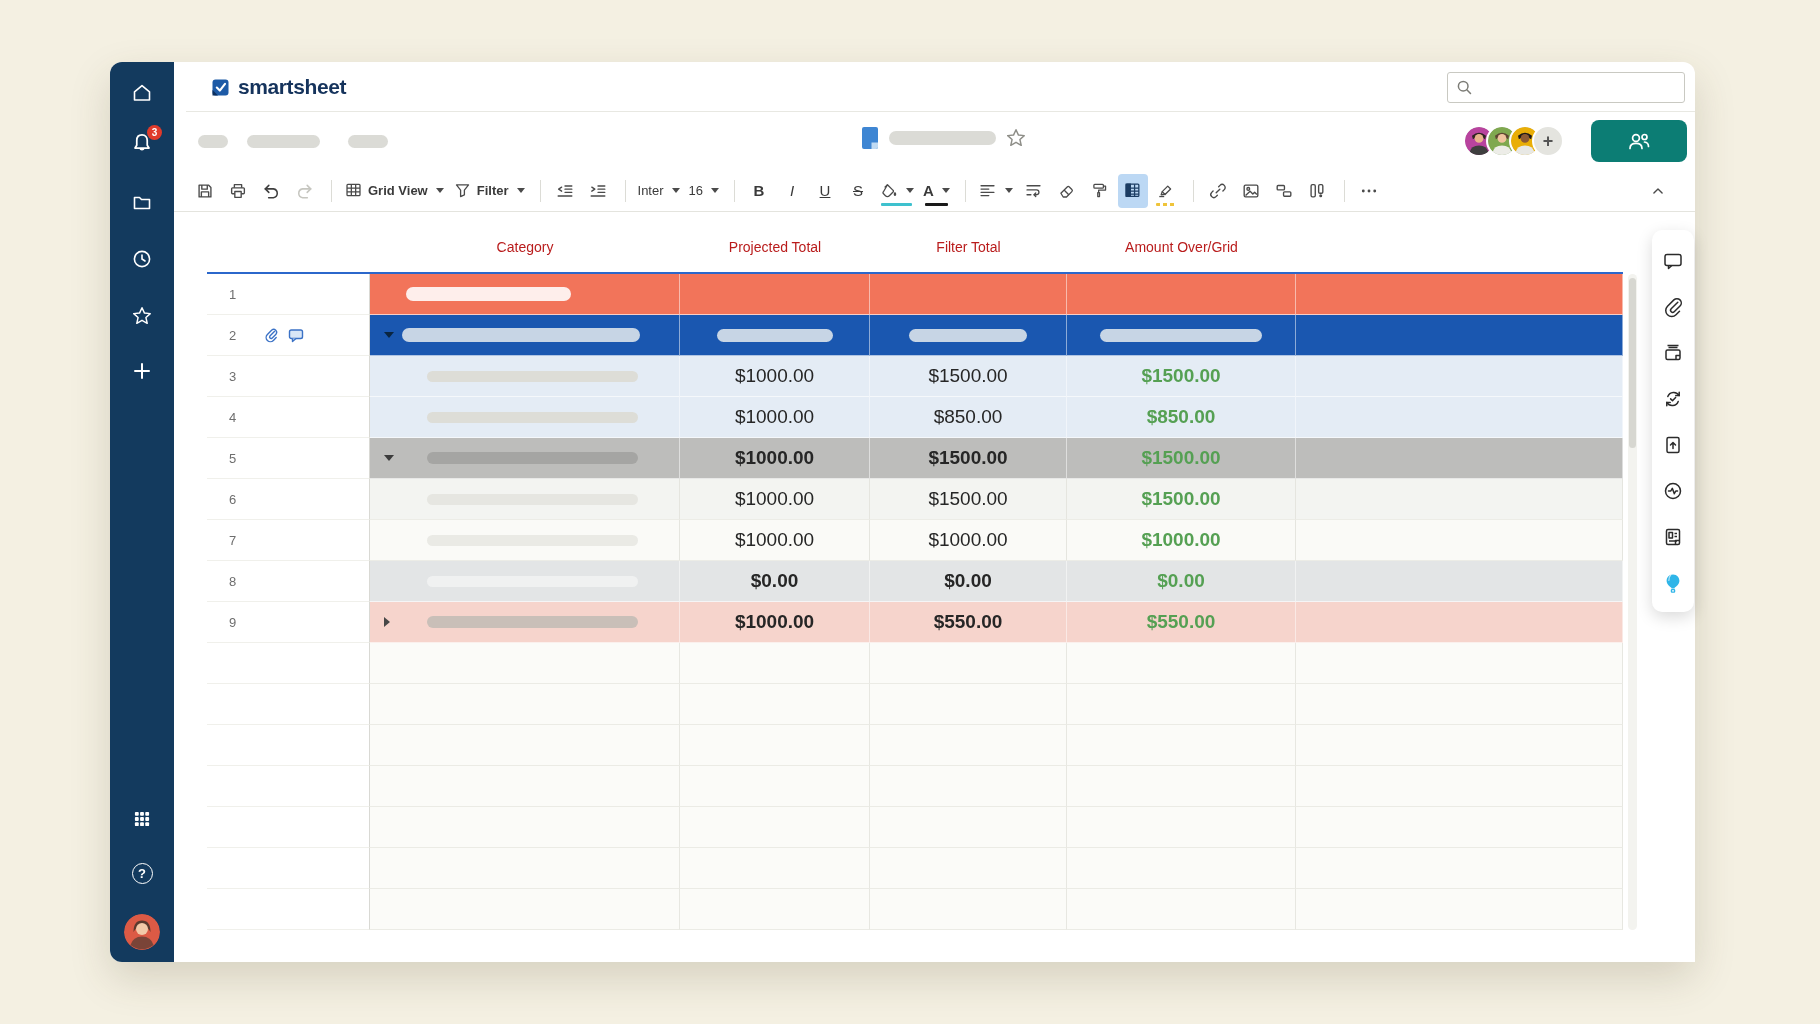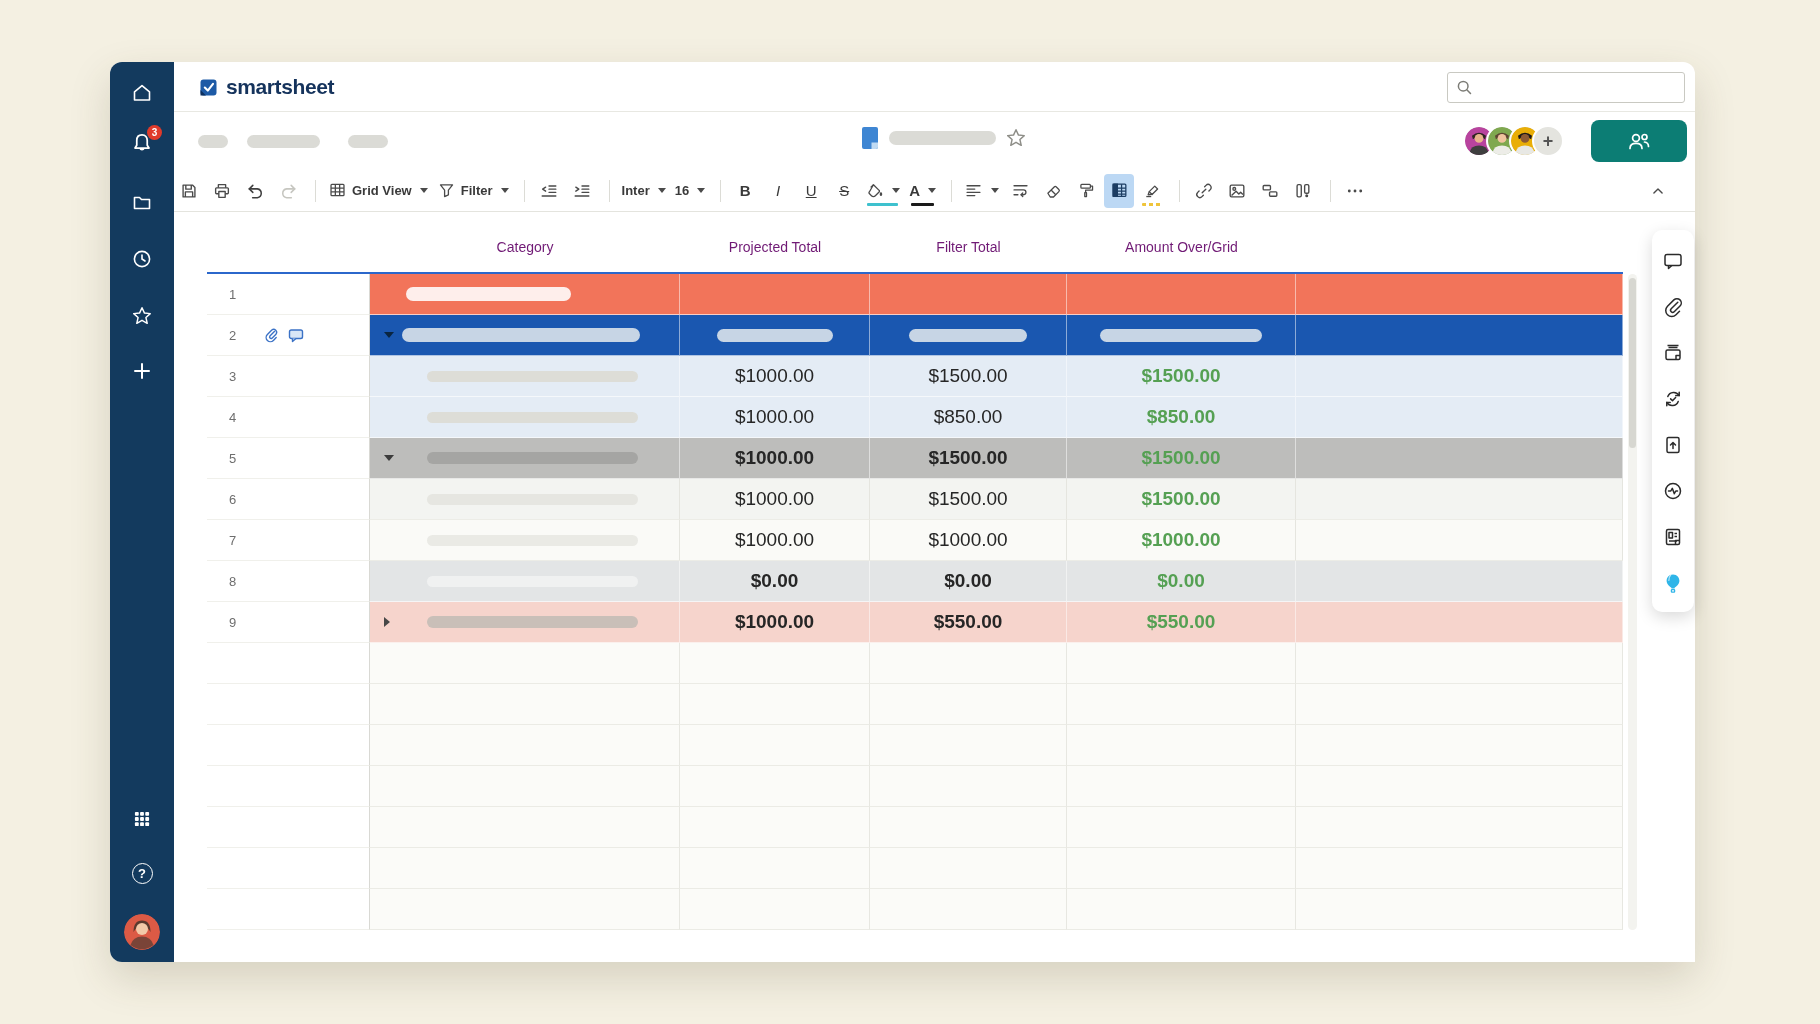--- a/index.html
+++ b/index.html
@@ -19,7 +19,7 @@
 
 
 .content{position:absolute;left:64px;top:0;right:0;bottom:0}
-.topbar{position:absolute;top:0;left:0;right:0;height:50px;border-bottom:1px solid #E8E8E2}
+.topbar{position:absolute;top:0;left:12px;right:0;height:50px;border-bottom:1px solid #E8E8E2}
 .logo{position:absolute;left:24px;top:13px;display:flex;align-items:center;gap:7px}
 .logo-word{font-size:21px;font-weight:700;color:#15335C;letter-spacing:-.4px}
 .search{position:absolute;right:10px;top:10px;width:238px;height:31px;border:1px solid #C9C9C2;border-radius:3px;background:#fff;display:flex;align-items:center;padding-left:8px}

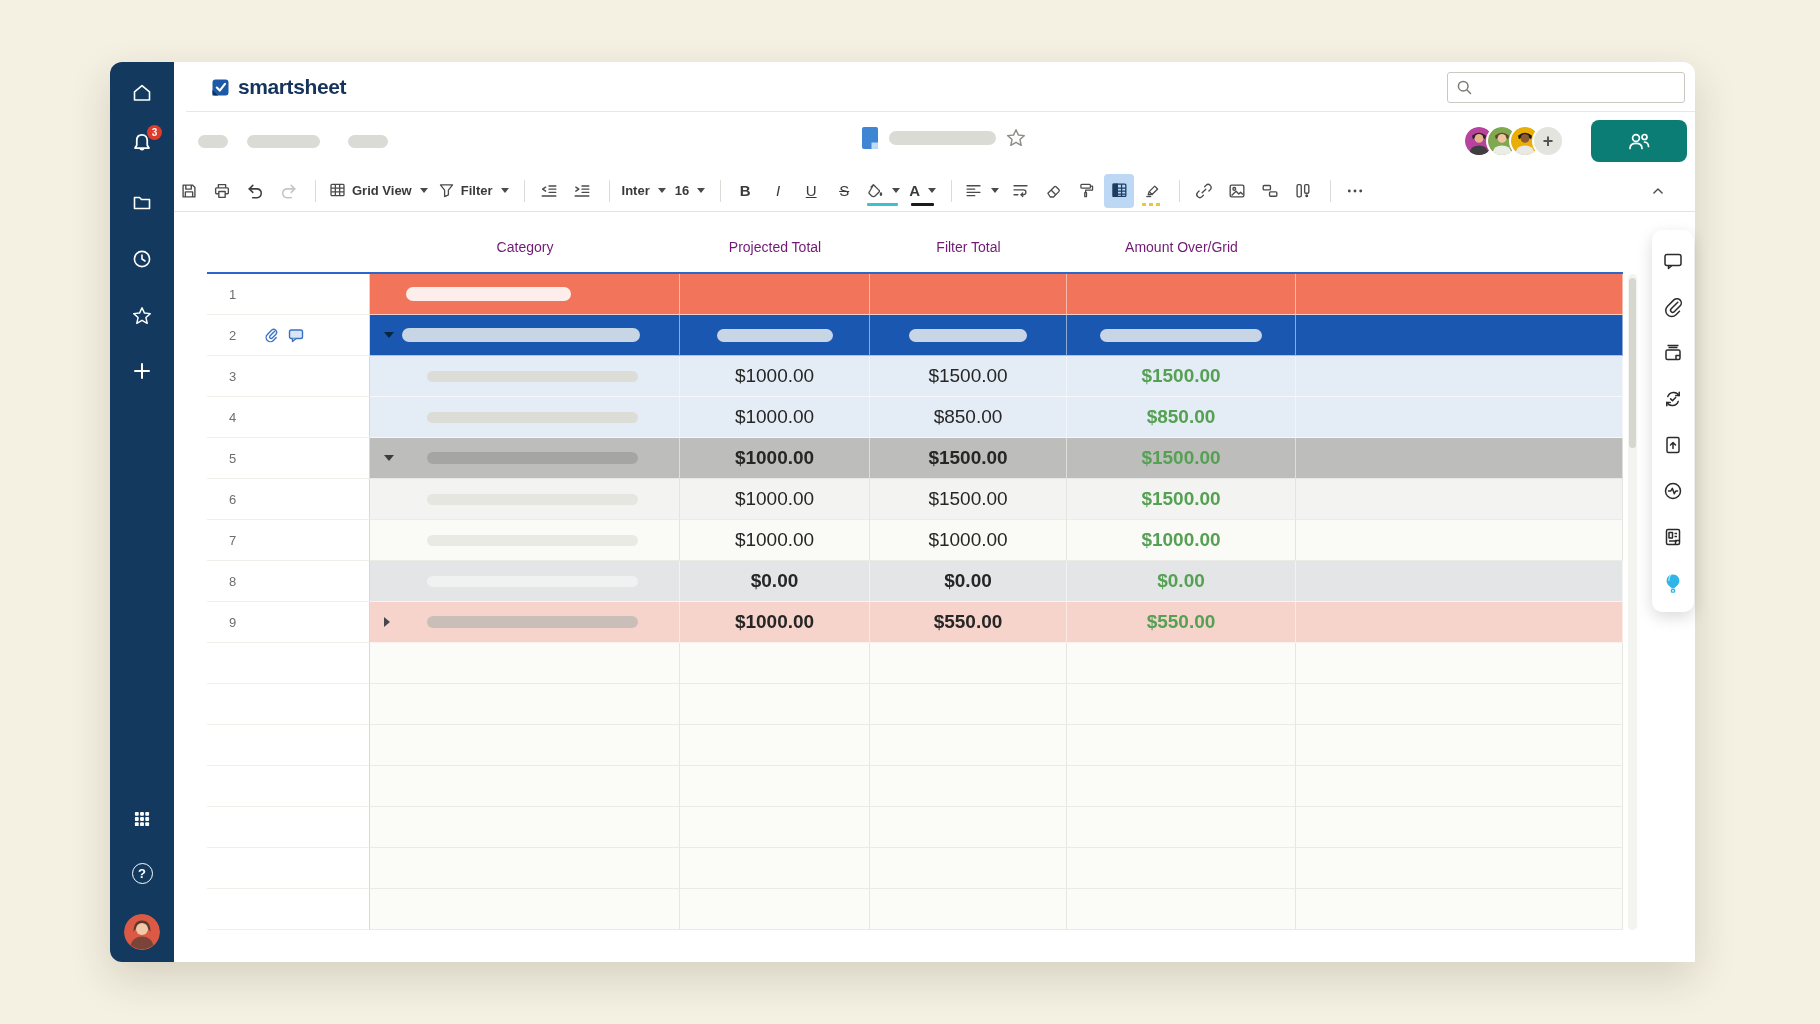--- a/index.html
+++ b/index.html
@@ -37,7 +37,7 @@
 .share-btn{position:absolute;right:8px;top:8px;width:96px;height:42px;border-radius:8px;background:#0C7D74;display:flex;align-items:center;justify-content:center;cursor:pointer}
 
 
-.toolbar{position:absolute;top:108px;left:0;right:0;height:42px;border-bottom:1px solid #E4E4DE;display:flex;align-items:center;padding-left:0}
+.toolbar{position:absolute;top:108px;left:0;right:0;height:42px;border-bottom:1px solid #E4E4DE;display:flex;align-items:center;padding-left:16px}
 .tb-btn{position:relative;height:34px;min-width:30px;display:flex;align-items:center;justify-content:center;gap:5px;border-radius:4px;cursor:pointer;padding:0 3px;margin-right:3px}
 .tb-label{font-size:13px;font-weight:600;color:#3A3A3A;white-space:nowrap}
 .tb-label.reg{font-weight:700}

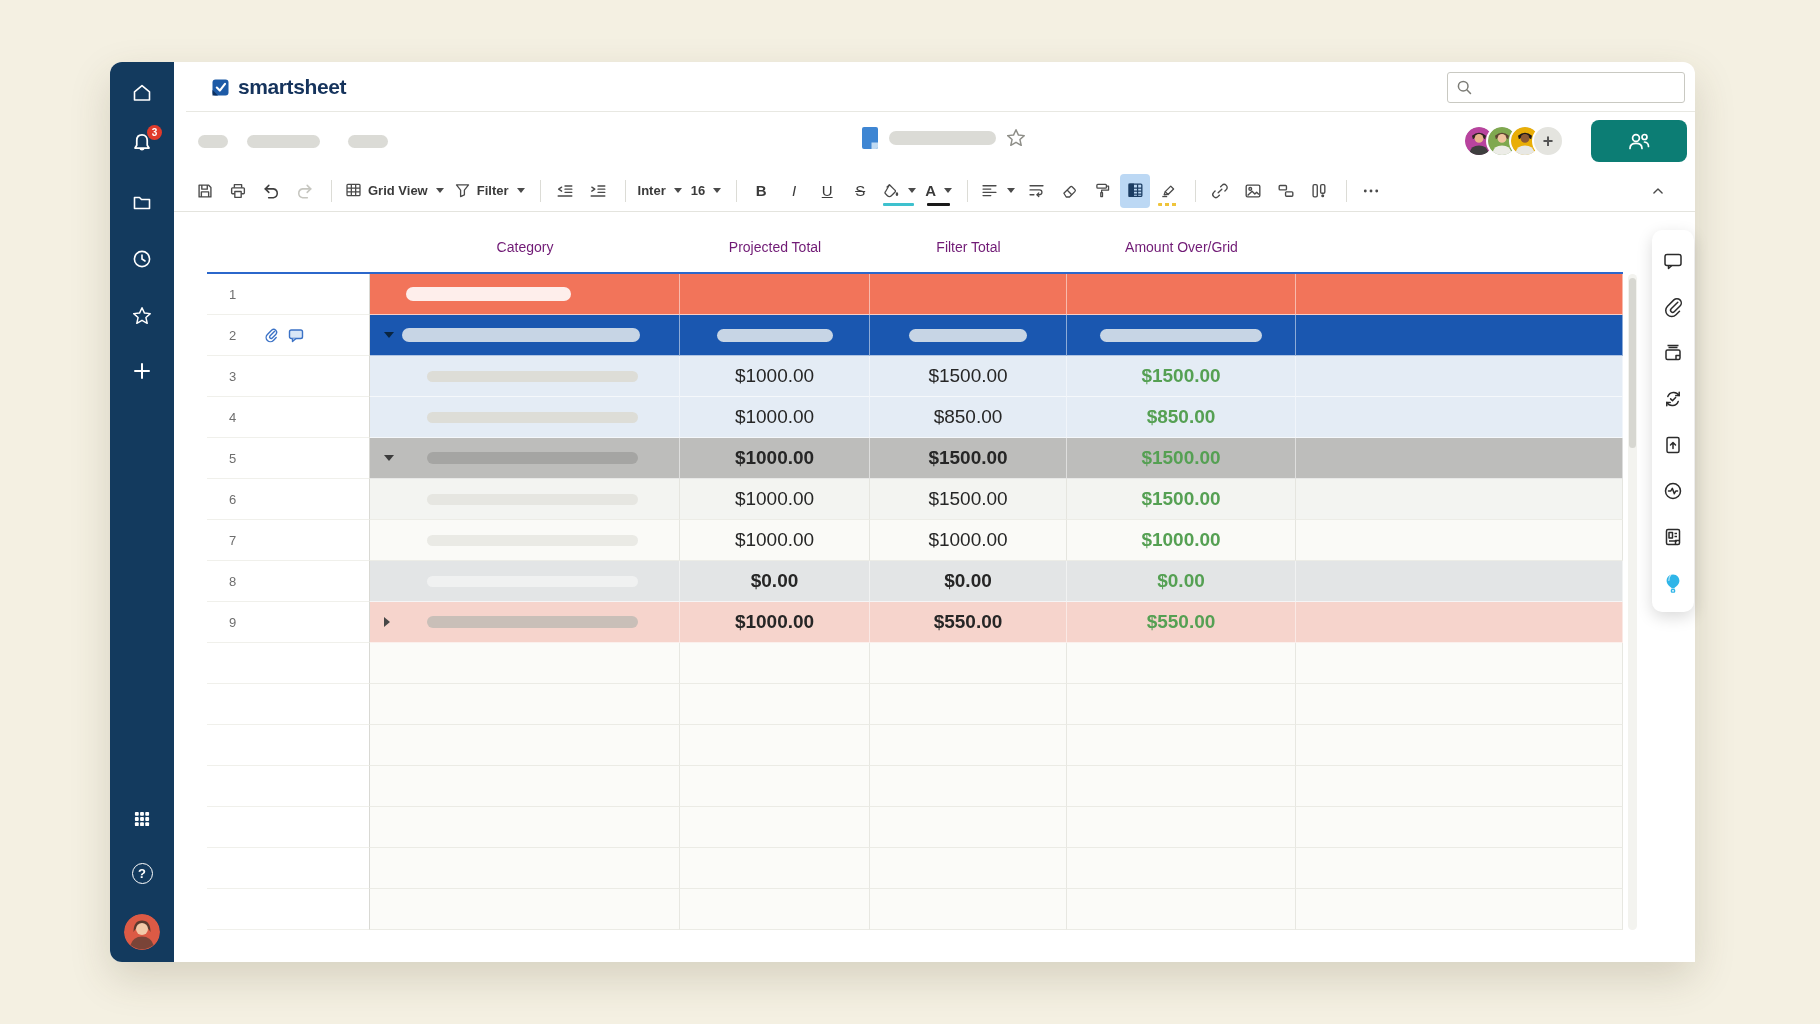--- a/index.html
+++ b/index.html
@@ -40,7 +40,7 @@
 .toolbar{position:absolute;top:108px;left:0;right:0;height:42px;border-bottom:1px solid #E4E4DE;display:flex;align-items:center;padding-left:16px}
 .tb-btn{position:relative;height:34px;min-width:30px;display:flex;align-items:center;justify-content:center;gap:5px;border-radius:4px;cursor:pointer;padding:0 3px;margin-right:3px}
 .tb-label{font-size:13px;font-weight:600;color:#3A3A3A;white-space:nowrap}
-.tb-label.reg{font-weight:700}
+.tb-label.reg{font-weight:400}
 .caret{width:0;height:0;border-left:4px solid transparent;border-right:4px solid transparent;border-top:5px solid #4A4A4A;margin-left:3px}
 .tb-sep{width:1px;height:22px;background:#DCDCD6;margin:0 9px}
 .glyph{font-size:15px;color:#3A3A3A}

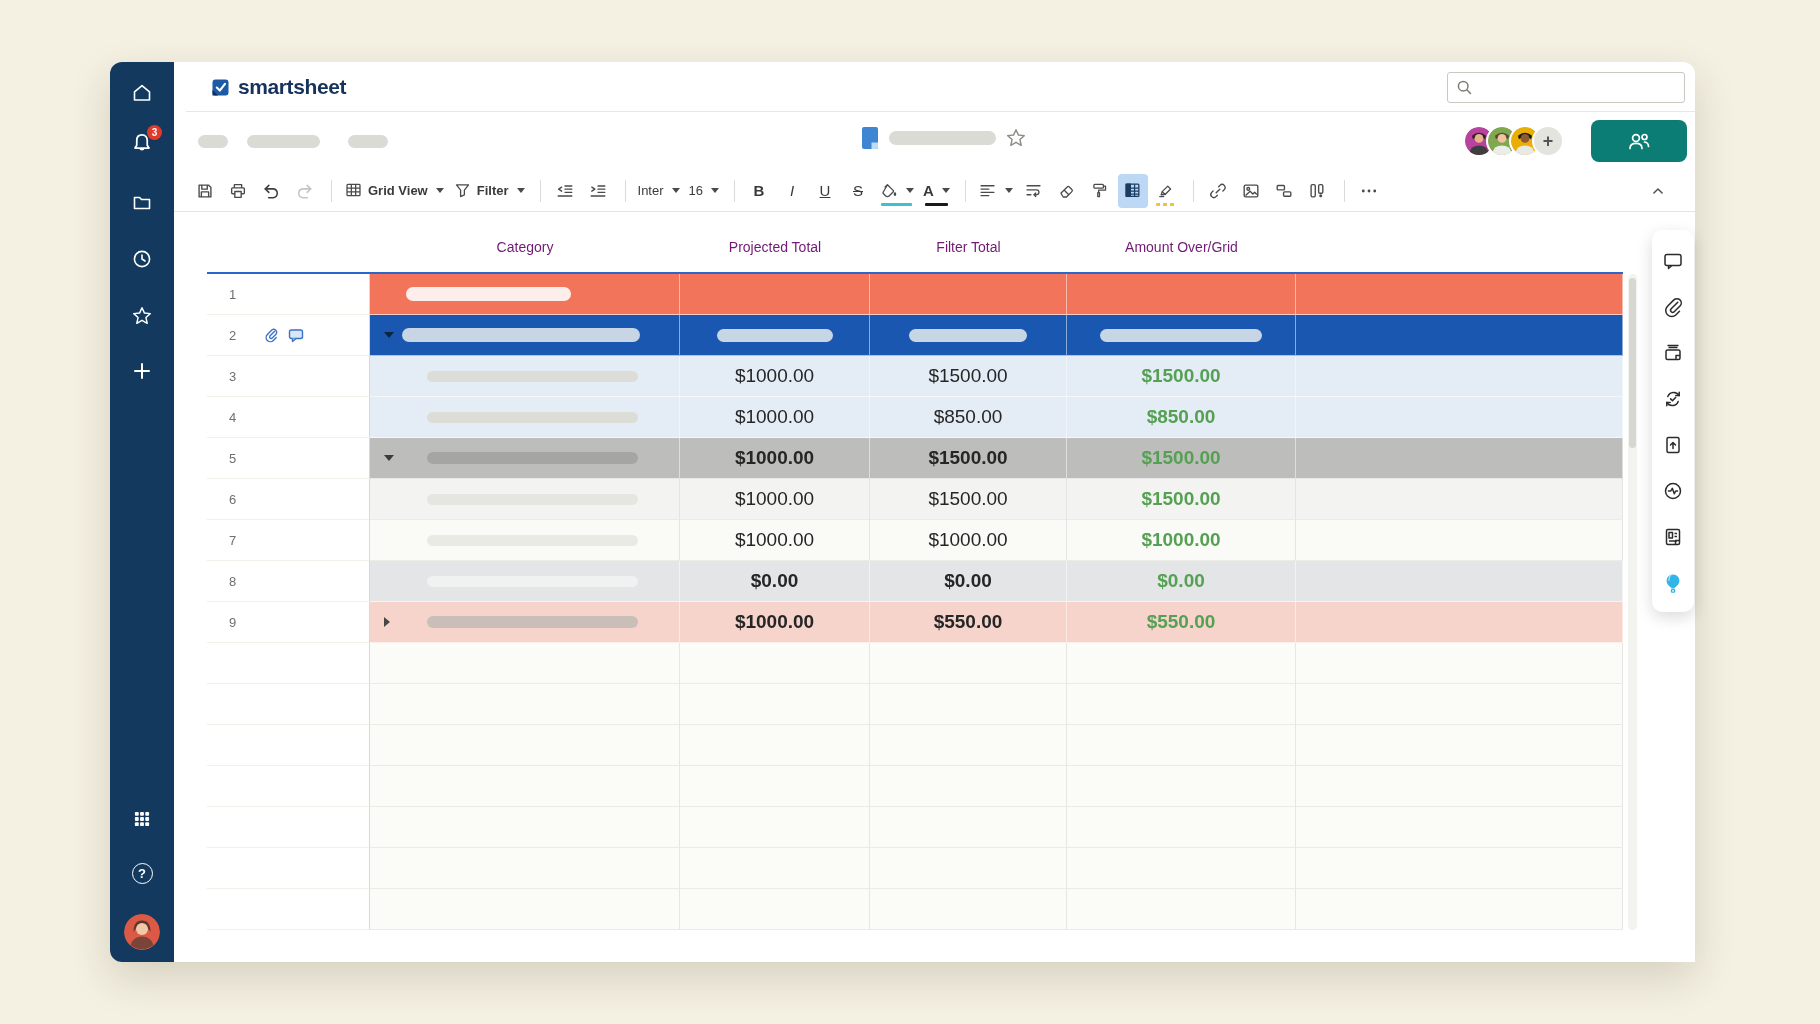--- a/index.html
+++ b/index.html
@@ -52,7 +52,7 @@
 
 
 .sheet{position:absolute;top:150px;left:0;right:0;bottom:0;background:#fff}
-.col-head{position:absolute;top:22px;height:26px;line-height:26px;text-align:center;font-size:14px;font-weight:500;color:#701a75}
+.col-head{position:absolute;top:22px;height:26px;line-height:26px;text-align:center;font-size:14px;font-weight:500;color:#b91c1c}
 .h-cat{left:196px;width:310px}.h-proj{left:506px;width:190px}.h-act{left:696px;width:197px}.h-amt{left:893px;width:229px}
 .grid-topline{position:absolute;left:33px;top:60px;width:1416px;height:2px;background:#2B67CB}
 .grid{position:absolute;left:33px;top:62px;width:1416px}

